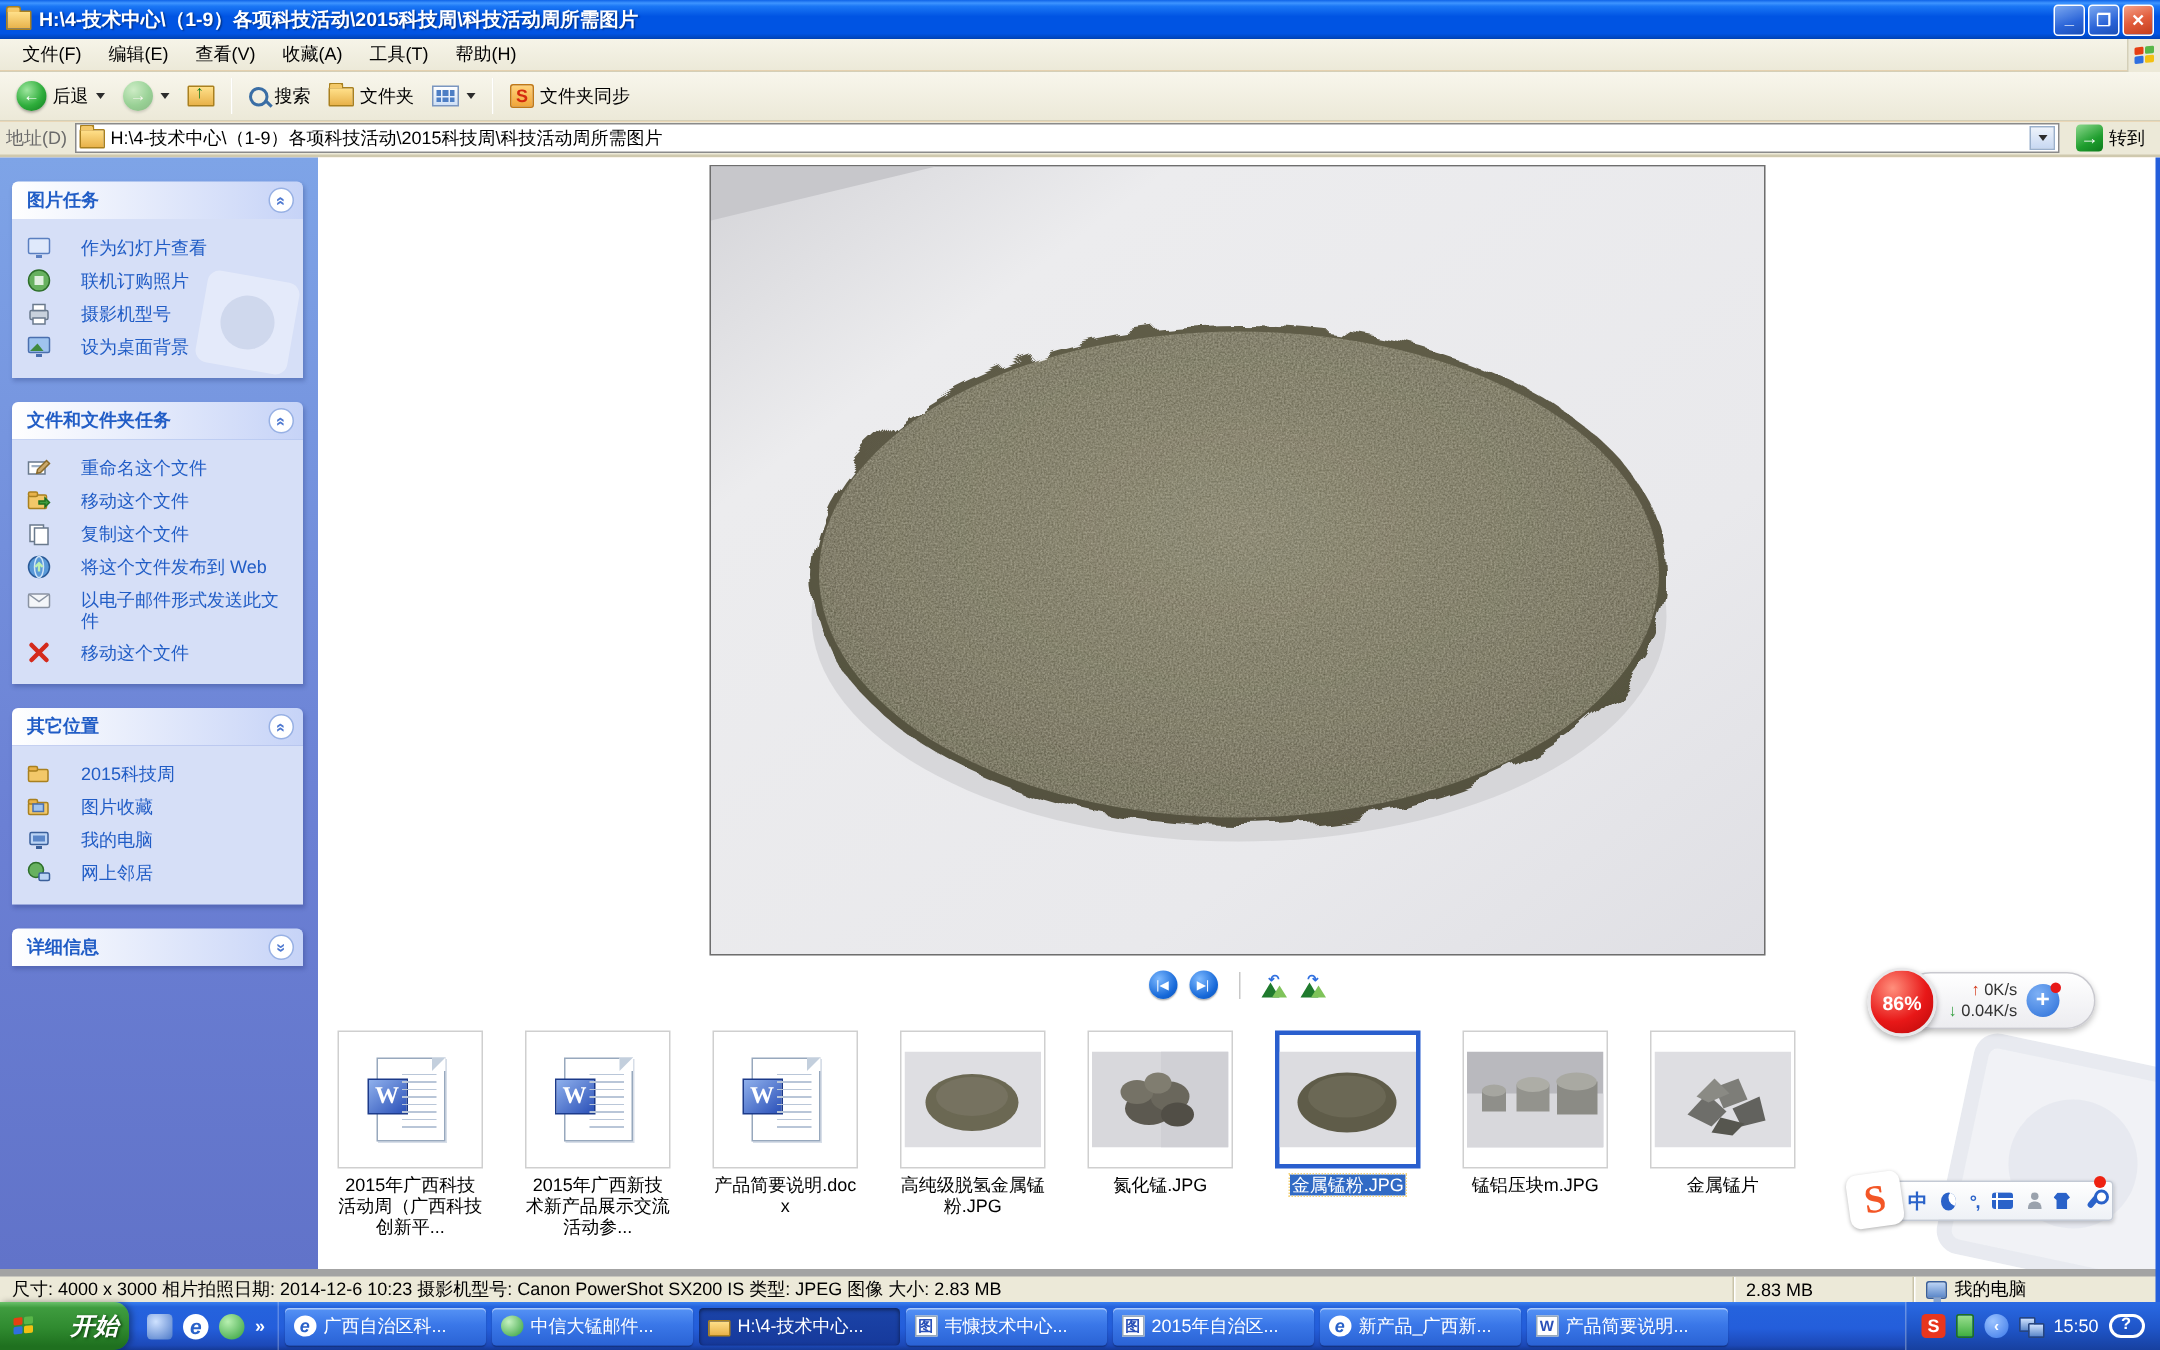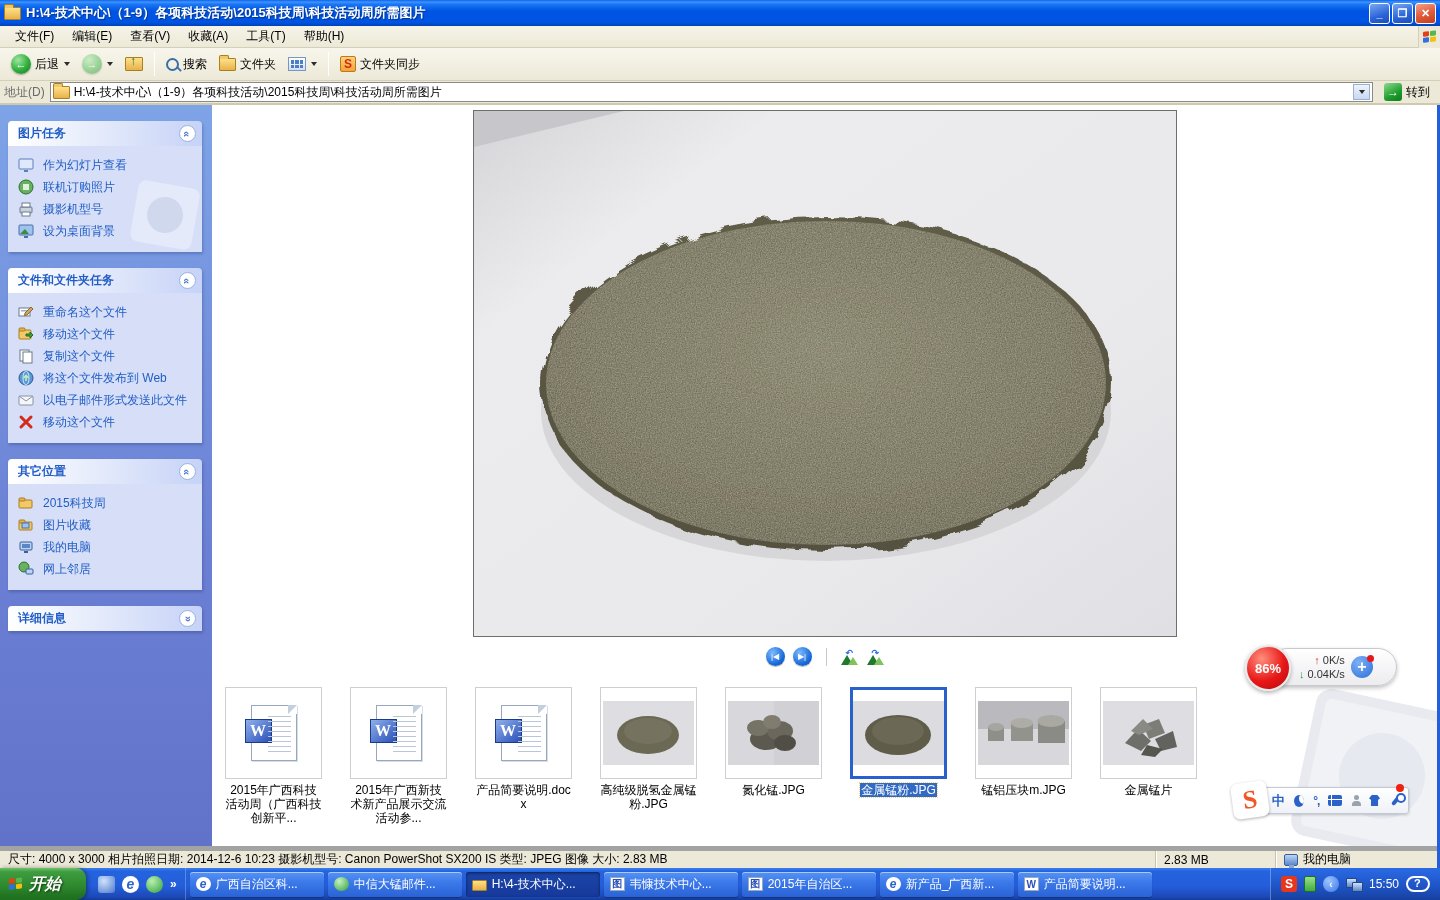--- a/index.html
+++ b/index.html
@@ -81,7 +81,7 @@
   .chev span { display:inline-block; transform:rotate(90deg); }
   .chev.down span { transform:rotate(-90deg); }
   .p-body { background:#d6dff7; padding:8px 6px 10px 8px; position:relative; }
-  .p-item { display:flex; align-items:flex-start; gap:9px; padding:3px 2px; color:#215dc6; font-size:12px; line-height:14px; }
+  .p-item { display:flex; align-items:flex-start; gap:20px; padding:3px 2px; color:#215dc6; font-size:12px; line-height:14px; }
   .p-item .txt { padding-top:1px; }
   .si { width:16px; height:16px; flex-shrink:0; position:relative; }
   .si svg { display:block; }

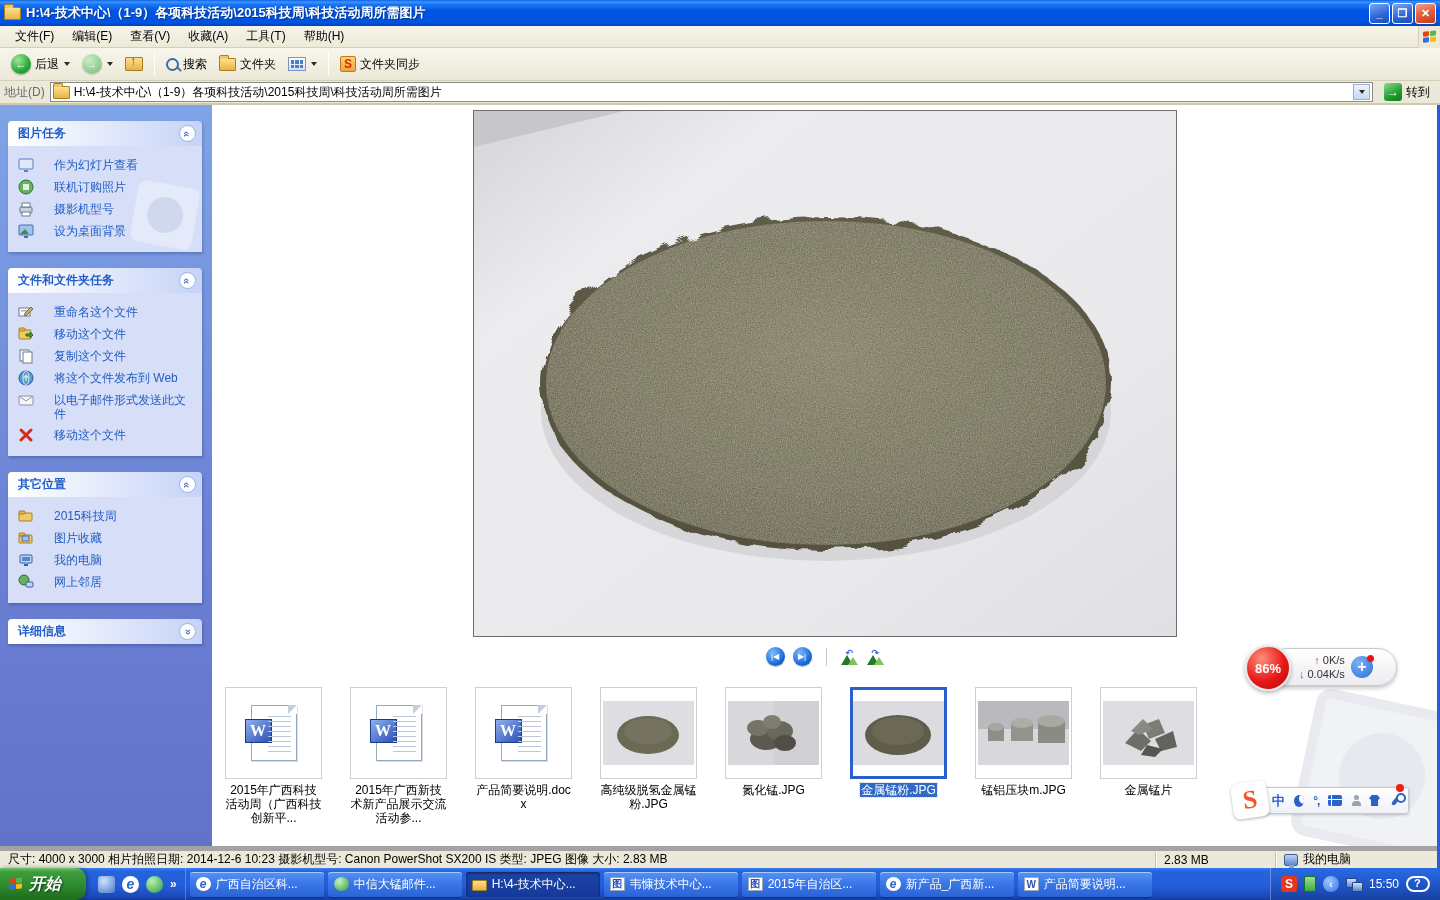--- a/index.html
+++ b/index.html
@@ -177,7 +177,7 @@
   .taskbar { position:absolute; left:0; bottom:0; right:0; height:32px;
     background:linear-gradient(180deg,#3a80f0 0%,#2563dd 10%,#245edb 55%,#1c49b8 90%,#153a96 100%);
     display:flex; align-items:stretch; }
-  .startbtn { width:86px; display:flex; align-items:center; gap:6px; padding-left:9px; border-radius:0 10px 10px 0;
+  .startbtn { width:86px; display:flex; align-items:center; gap:24px; padding-left:9px; border-radius:0 10px 10px 0;
     background:linear-gradient(180deg,#6cc26c 0%,#3f9c3f 12%,#2f8a2f 55%,#1f701f 92%);
     color:#fff; font-weight:bold; font-style:italic; font-size:16px; text-shadow:1px 1px 2px #0e3d0e; box-shadow:2px 0 4px rgba(0,0,0,.35); }
   .ql { display:flex; align-items:center; gap:7px; padding:0 8px 0 12px; border-right:1px solid rgba(255,255,255,.25); }

